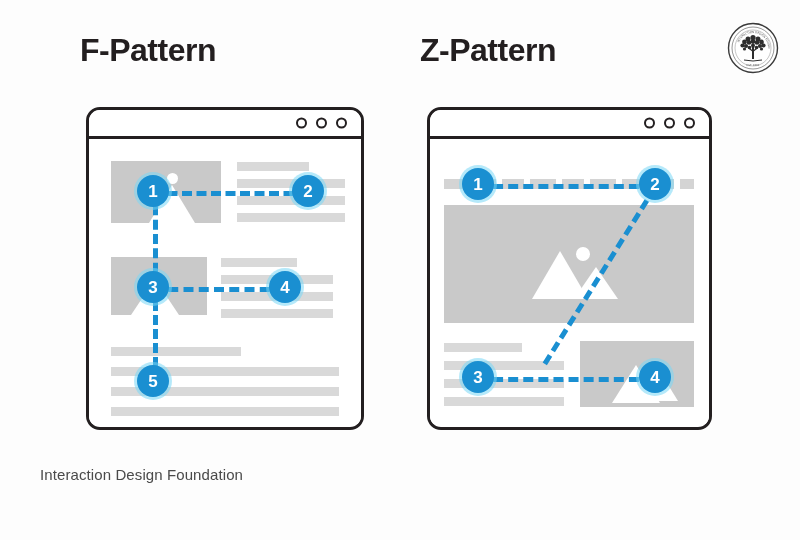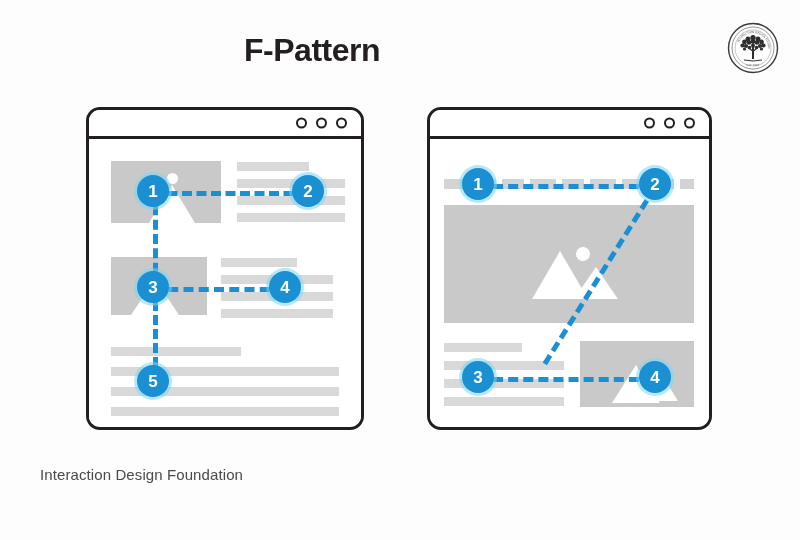--- a/index.html
+++ b/index.html
@@ -15,7 +15,7 @@
   .title {
     position: absolute; top: 32px;
     font-size: 32px; font-weight: bold; color: #231f20;
-    letter-spacing: -0.5px; text-align: right; width: 300px;
+    letter-spacing: -0.5px; text-align: left; width: 300px;
   }
   #title-f { left: 80px; }
   #title-z { left: 420px; }

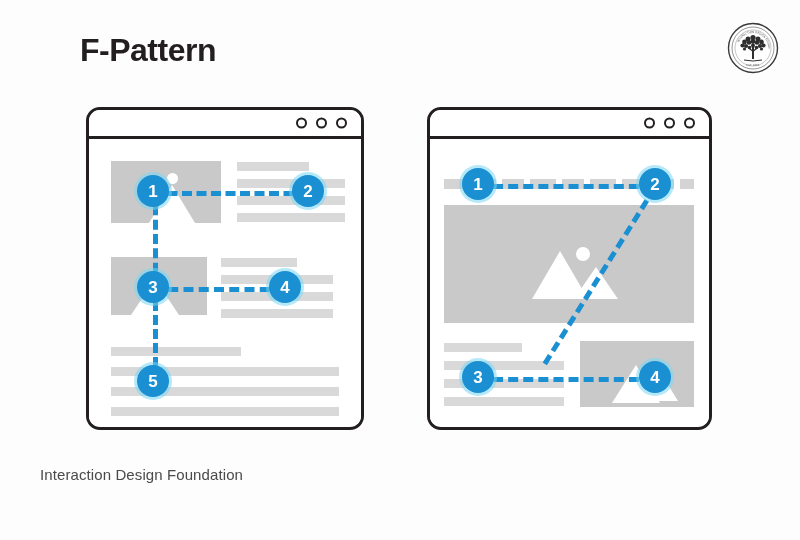--- a/index.html
+++ b/index.html
@@ -95,6 +95,7 @@
 <div id="stage">
 
   <div class="title" id="title-f">F-Pattern</div>
+  <div class="title" id="title-z">Z-Pattern</div>
 
   <div id="logo">
     <svg width="52" height="52" viewBox="0 0 52 52">

